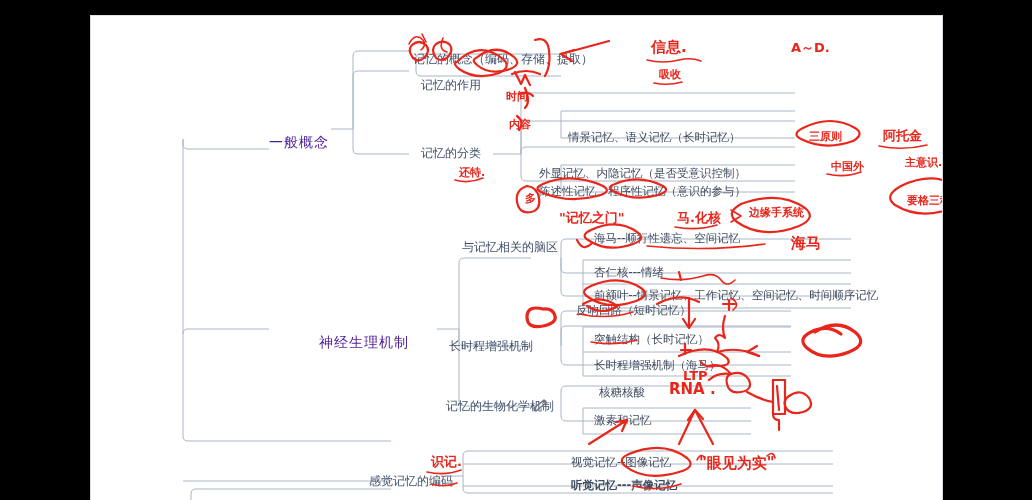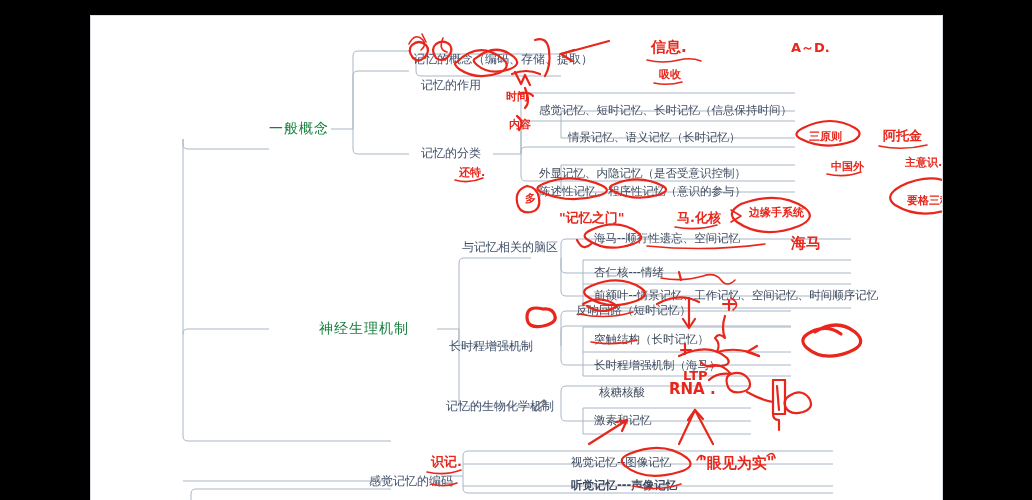--- a/index.html
+++ b/index.html
@@ -114,7 +114,6 @@
       <div class="node sub" style="left:330px;top:63px;">记忆的作用</div>
       <div class="node sub" style="left:330px;top:131px;">记忆的分类</div>
 
-      <div class="node leaf" style="left:448px;top:89px;">感觉记忆、短时记忆、长时记忆（信息保持时间）</div>
       <div class="node leaf" style="left:448px;top:116px;margin-left:29px;">情景记忆、语义记忆（长时记忆）</div>
       <div class="node leaf" style="left:448px;top:152px;">外显记忆、内隐记忆（是否受意识控制）</div>
       <div class="node leaf" style="left:448px;top:170px;">陈述性记忆、程序性记忆（意识的参与）</div>

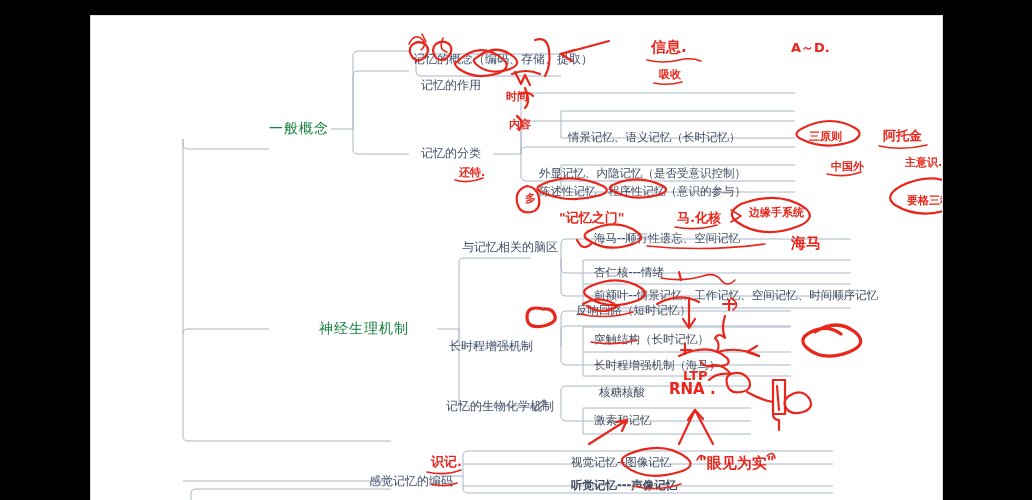--- a/index.html
+++ b/index.html
@@ -19,7 +19,7 @@
 
   .node{position:absolute;white-space:nowrap;color:#3d4a5c;
         font-family:"DejaVu Sans","Liberation Sans",sans-serif;font-size:11.5px;line-height:1;}
-  .node.main{font-size:14px;color:#15803d;letter-spacing:1px;}
+  .node.main{font-size:14px;color:#4c1d95;letter-spacing:1px;margin-top:14px;}
   .node.sub{font-size:12px;color:#41506a;}
   .node.leaf{font-size:11.5px;color:#3f4b5e;}
 

